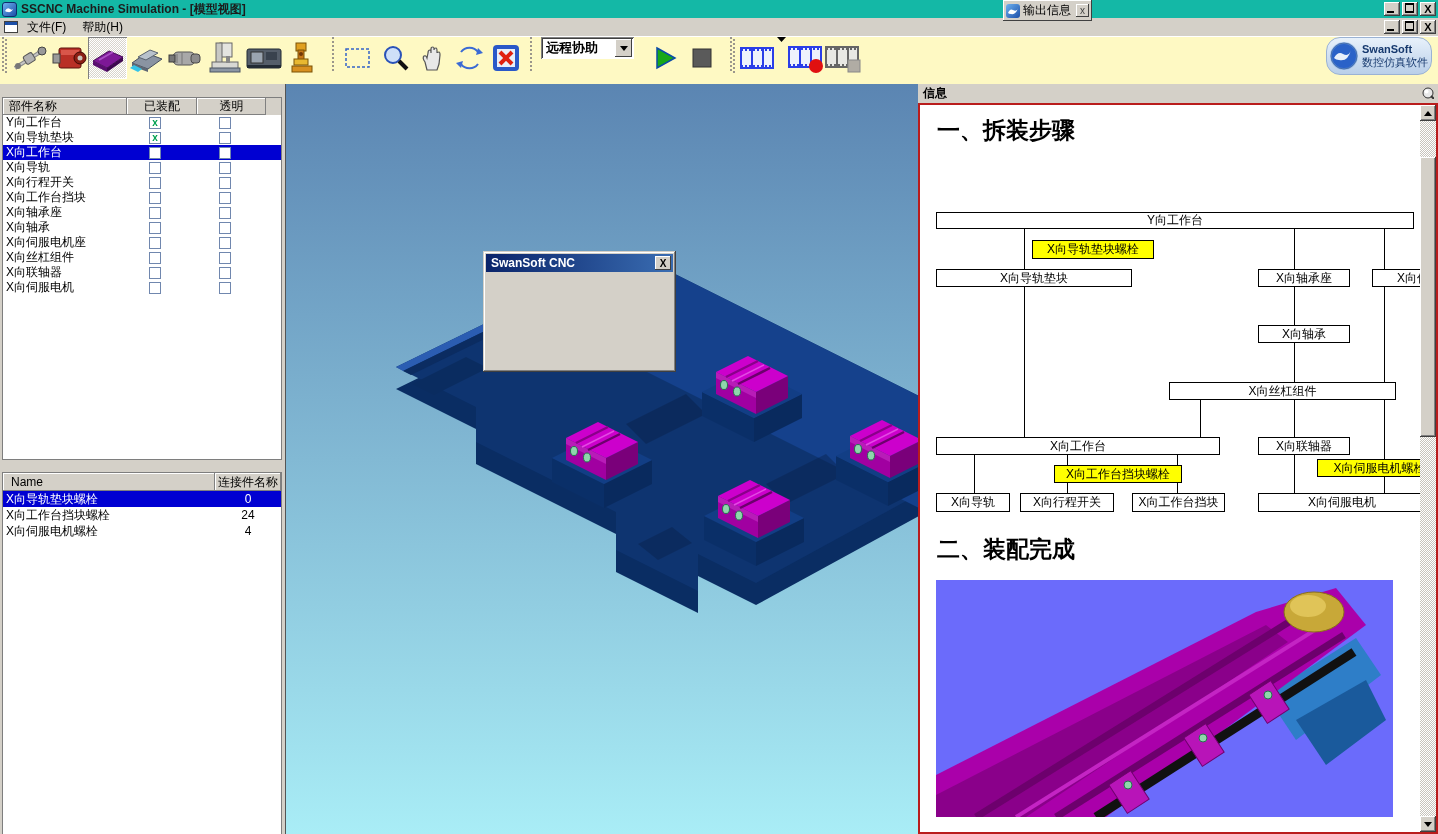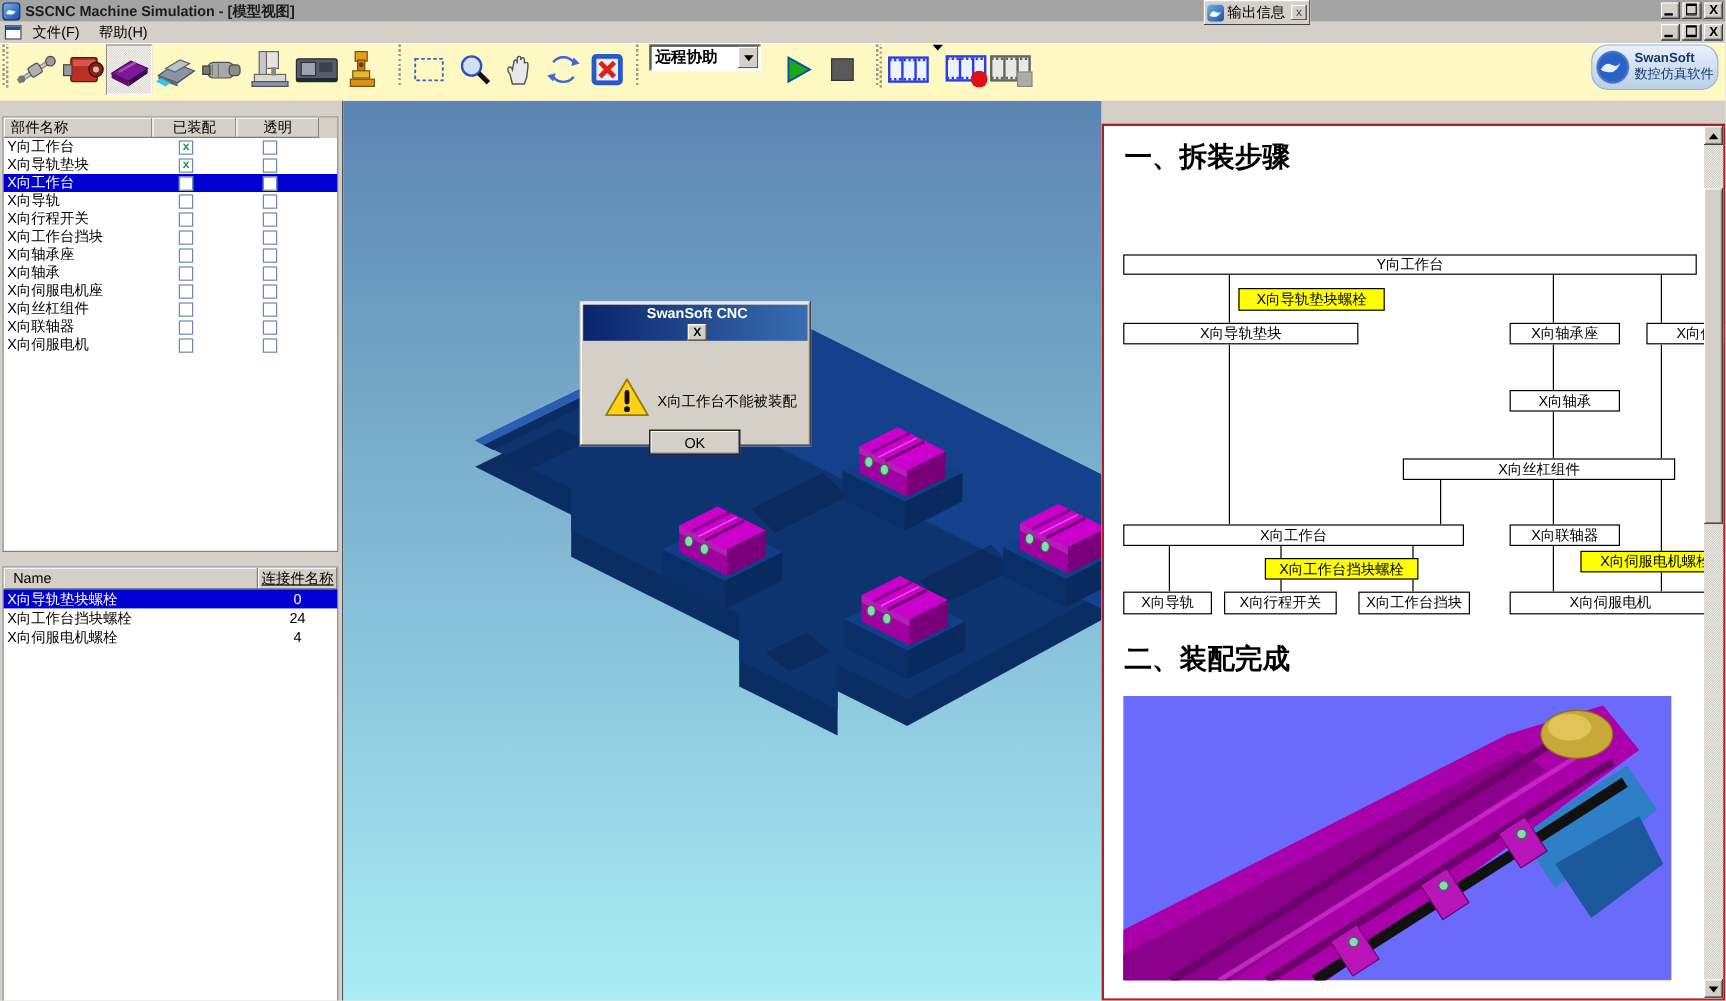--- a/index.html
+++ b/index.html
@@ -5,7 +5,7 @@
 *{margin:0;padding:0;box-sizing:border-box;}
 body{font-family:"Liberation Sans","DejaVu Sans",sans-serif;}
 .win{width:1438px;height:834px;position:relative;background:#d4d0c8;overflow:hidden;}
-.titlebar{height:18px;background:#a3a3a3;display:flex;align-items:center;padding-left:2px;position:relative;}
+.titlebar{height:18px;background:#14b8a6;display:flex;align-items:center;padding-left:2px;position:relative;}
 .titlebar .ttext{font-size:12px;font-weight:bold;color:#1c1c1c;margin-left:4px;white-space:nowrap;}
 .appicon{width:15px;height:15px;border-radius:3px;background:linear-gradient(135deg,#6db1f0,#1c4fa8);border:1px solid #0d2d6b;position:relative;flex:none;}
 .appicon svg{position:absolute;left:1px;top:1px;}

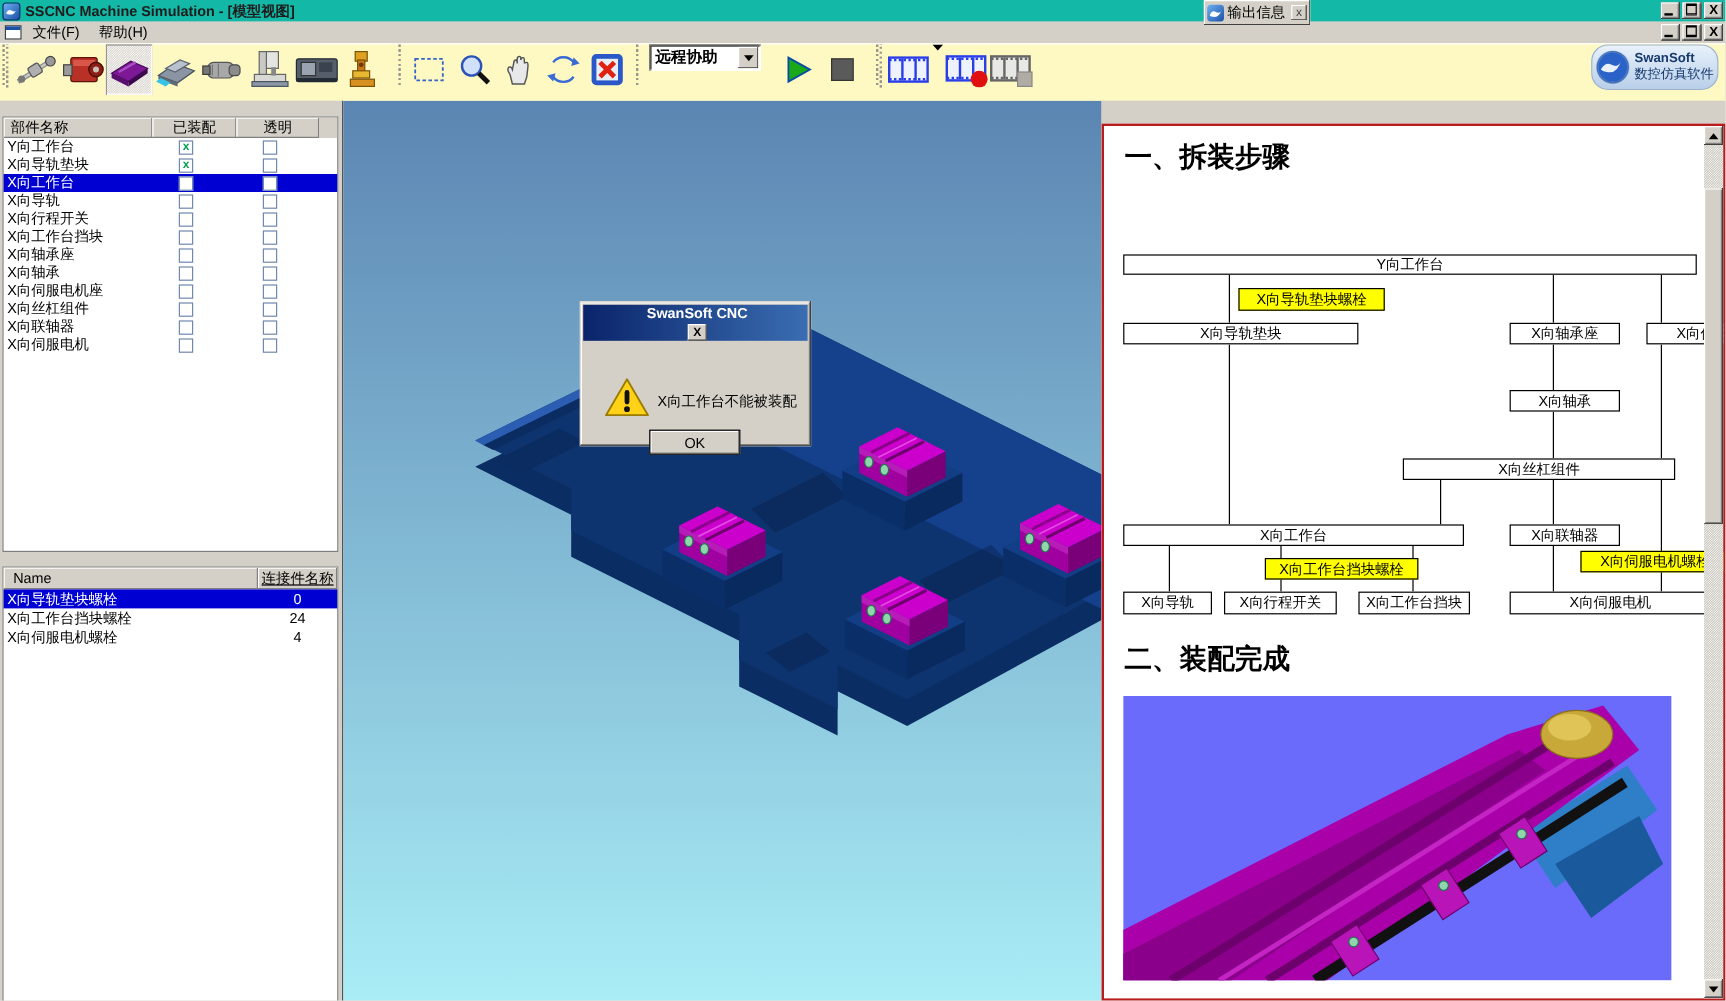--- a/index.html
+++ b/index.html
@@ -484,6 +484,14 @@
       </svg>
     </div>
     <div class="rightpanel">
+      <div class="rhead">
+        <span>信息</span>
+        <span class="pin"><svg width="12" height="12">
+              <circle cx="6" cy="6" r="5" fill="#e8e8e8" stroke="#333"></circle>
+              <circle cx="4.5" cy="4.5" r="2" fill="#fff"></circle>
+              <path d="M9 9 L12 12" stroke="#333" stroke-width="2"></path>
+            </svg></span>
+      </div>
       <div class="rcontent">
         <div class="h1" style="top:10px;">一、拆装步骤</div>
         <div class="fline" style="left:104px;top:124px;height:40px;"></div>

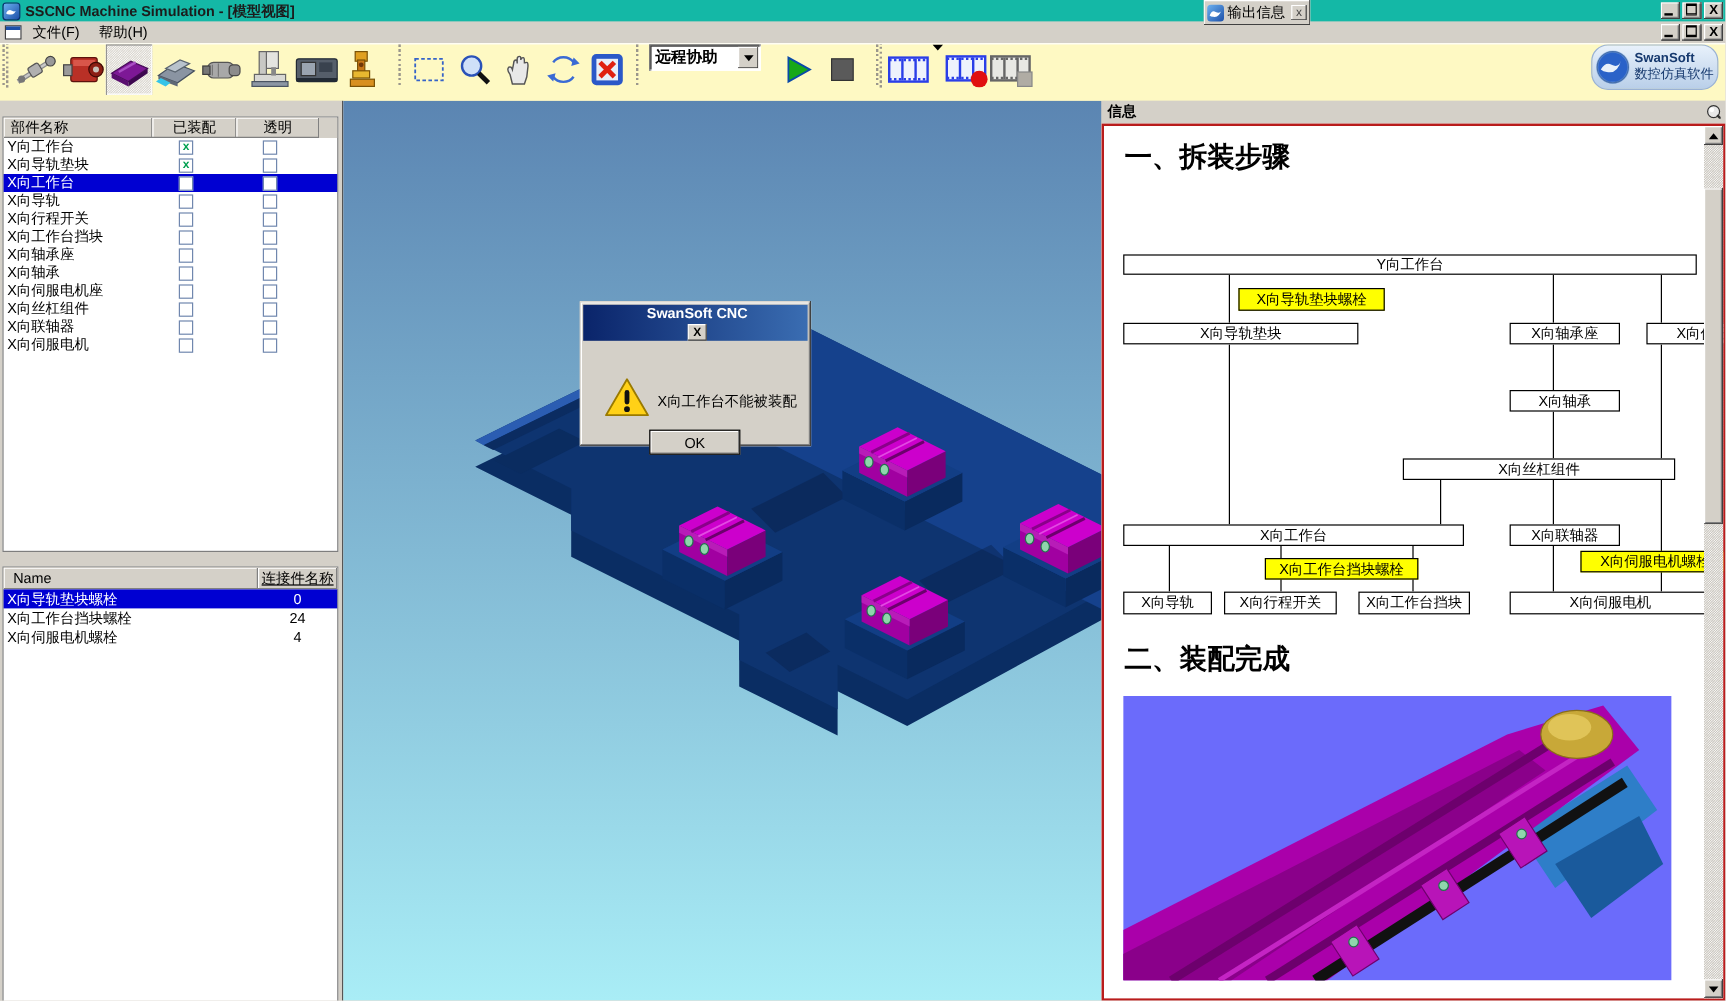--- a/index.html
+++ b/index.html
@@ -54,7 +54,7 @@
 .nm{flex:1;padding-left:3px;white-space:nowrap;}
 .viewport{width:633px;height:750px;position:relative;flex:none;border-left:1px solid #555;}
 .dialog{position:absolute;left:483px;top:251px;width:193px;height:121px;background:#d4d0c8;box-shadow:inset -1px -1px #404040,inset 1px 1px #d4d0c8,inset -2px -2px #808080,inset 2px 2px #fff;z-index:30;padding:3px;}
-.dtitle{height:30px;background:linear-gradient(to right,#0a246a,#3a6db2);display:flex;align-items:center;padding:0 2px 0 5px;flex-direction:column;}
+.dtitle{height:18px;background:linear-gradient(to right,#0a246a,#3a6db2);display:flex;align-items:center;padding:0 2px 0 5px;}
 .dtitle .dtext{color:#fff;font-size:12px;font-weight:bold;flex:1;}
 .dclose{width:16px;height:14px;background:#d4d0c8;box-shadow:inset -1px -1px #404040,inset 1px 1px #fff;display:flex;align-items:center;justify-content:center;font:bold 10px "Liberation Sans",sans-serif;}
 .dbody{position:relative;height:94px;}

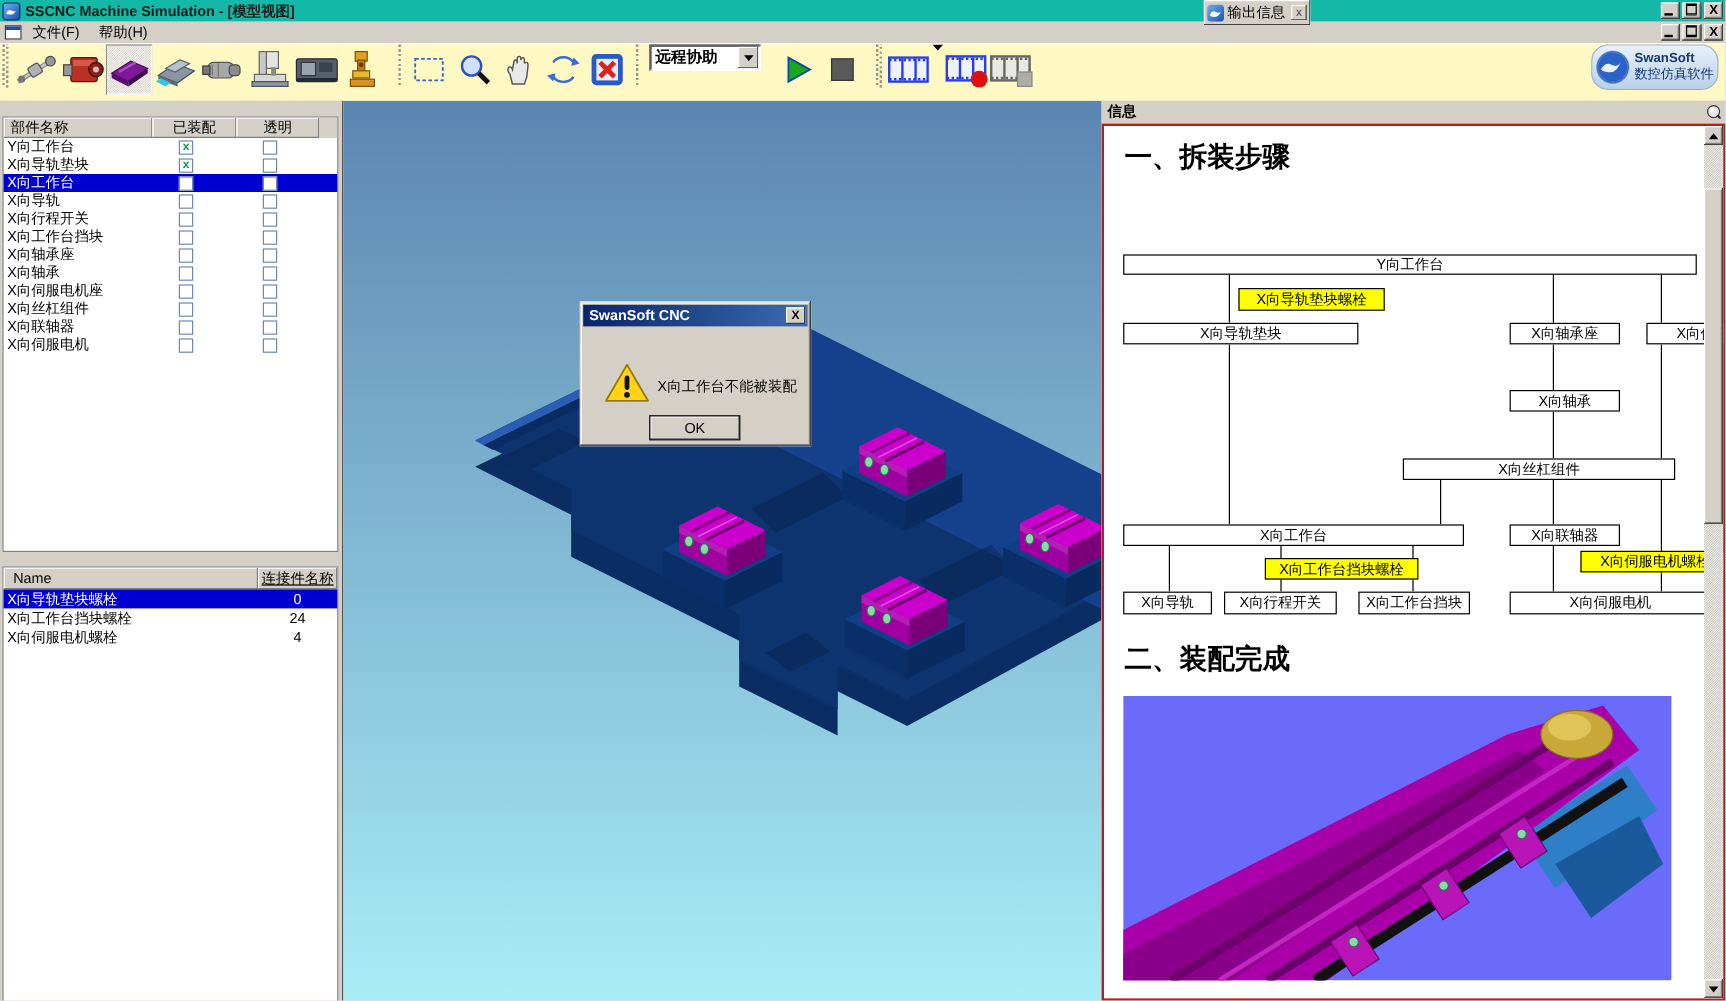--- a/index.html
+++ b/index.html
@@ -562,19 +562,6 @@
       <span class="dtext">SwanSoft CNC</span>
       <span class="dclose">X</span>
     </div>
-    <div class="dbody">
-      <span class="warnicon">
-        <svg width="37" height="34">
-            <polygon points="18.5,2 36,32 1,32" fill="#ffd117" stroke="#9a7a00" stroke-width="1.5" stroke-linejoin="round"></polygon>
-            <rect x="16.5" y="11" width="4" height="12" rx="2" fill="#111"></rect>
-            <circle cx="18.5" cy="27" r="2.4" fill="#111"></circle>
-          </svg>
-      </span>
-      <span class="dmsg">X向工作台不能被装配</span>
-      <span class="dok">
-          <span>OK</span>
-        </span>
-    </div>
   </div>
 </div>
 

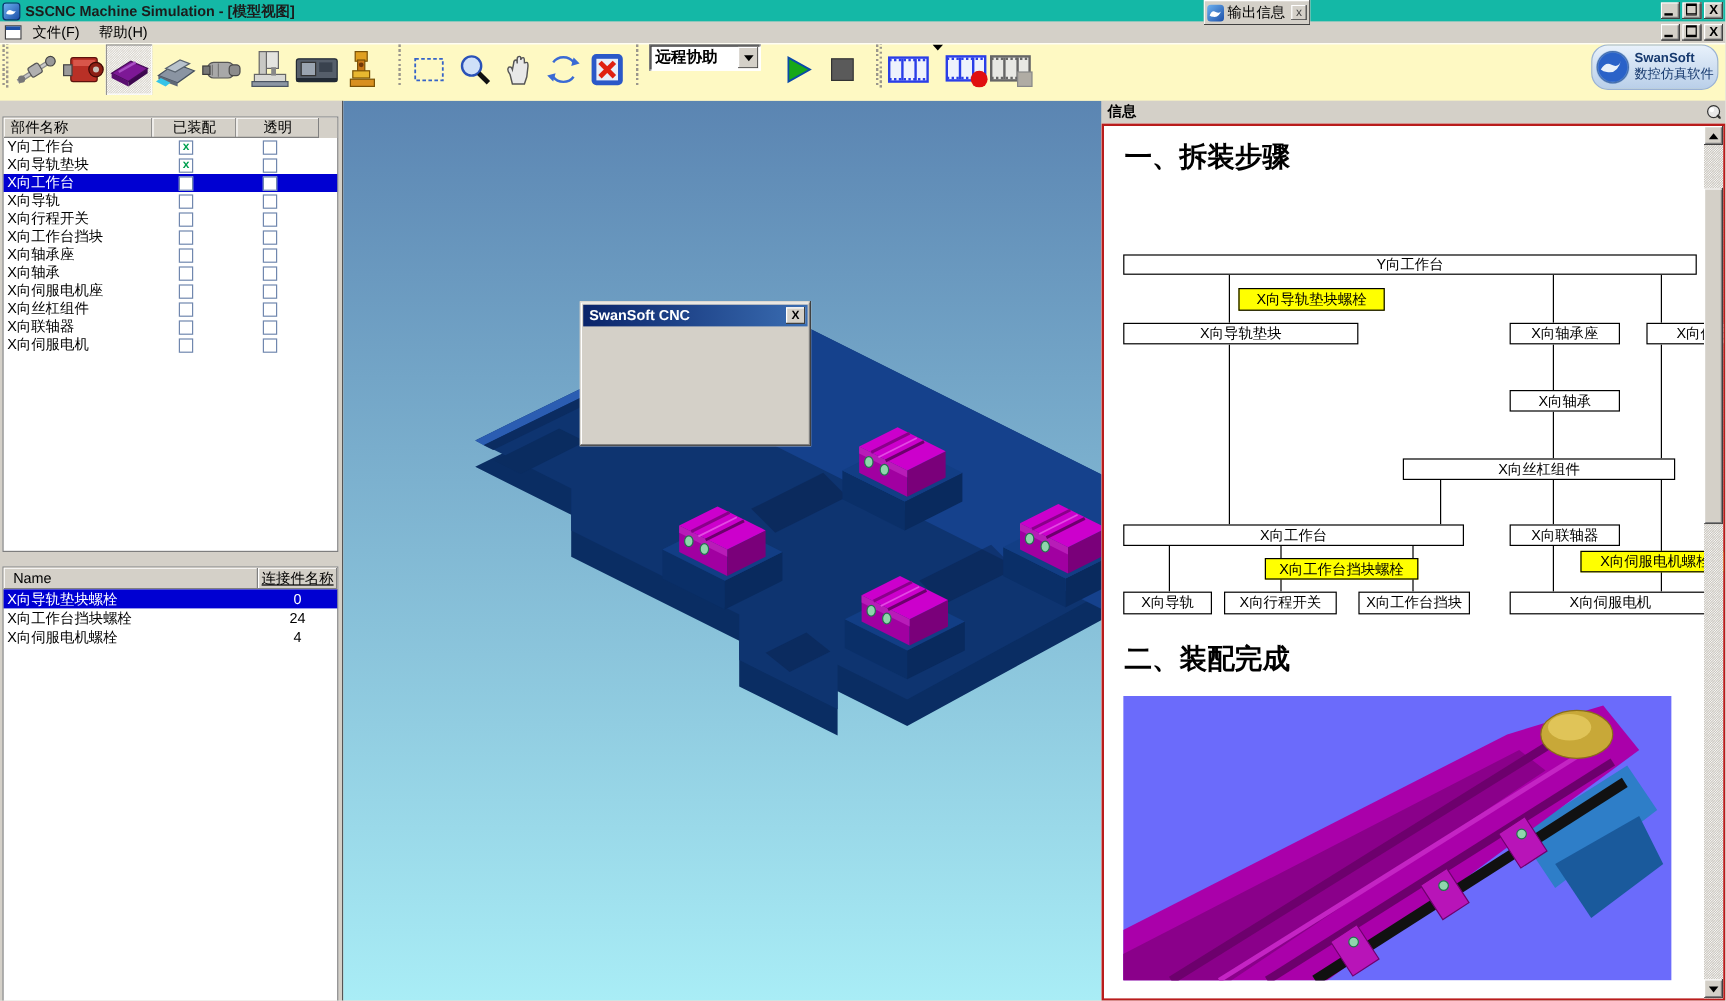--- a/index.html
+++ b/index.html
@@ -413,7 +413,7 @@
       <div class="lv" style="left:2px;top:388px;width:280px;height:453px;">
         <div class="lvheader" style="height:18px;">
           <span class="hcell" style="width:212px;padding-left:8px;height:18px;">Name</span>
-          <span class="hcell" style="width:66px;justify-content:center;height:18px;text-decoration:underline;">连接件名称</span>
+          <span class="hcell" style="width:66px;justify-content:center;height:18px;">连接件名称</span>
         </div>
         <div id="connrows">
             <div class="lvrow2 sel">

